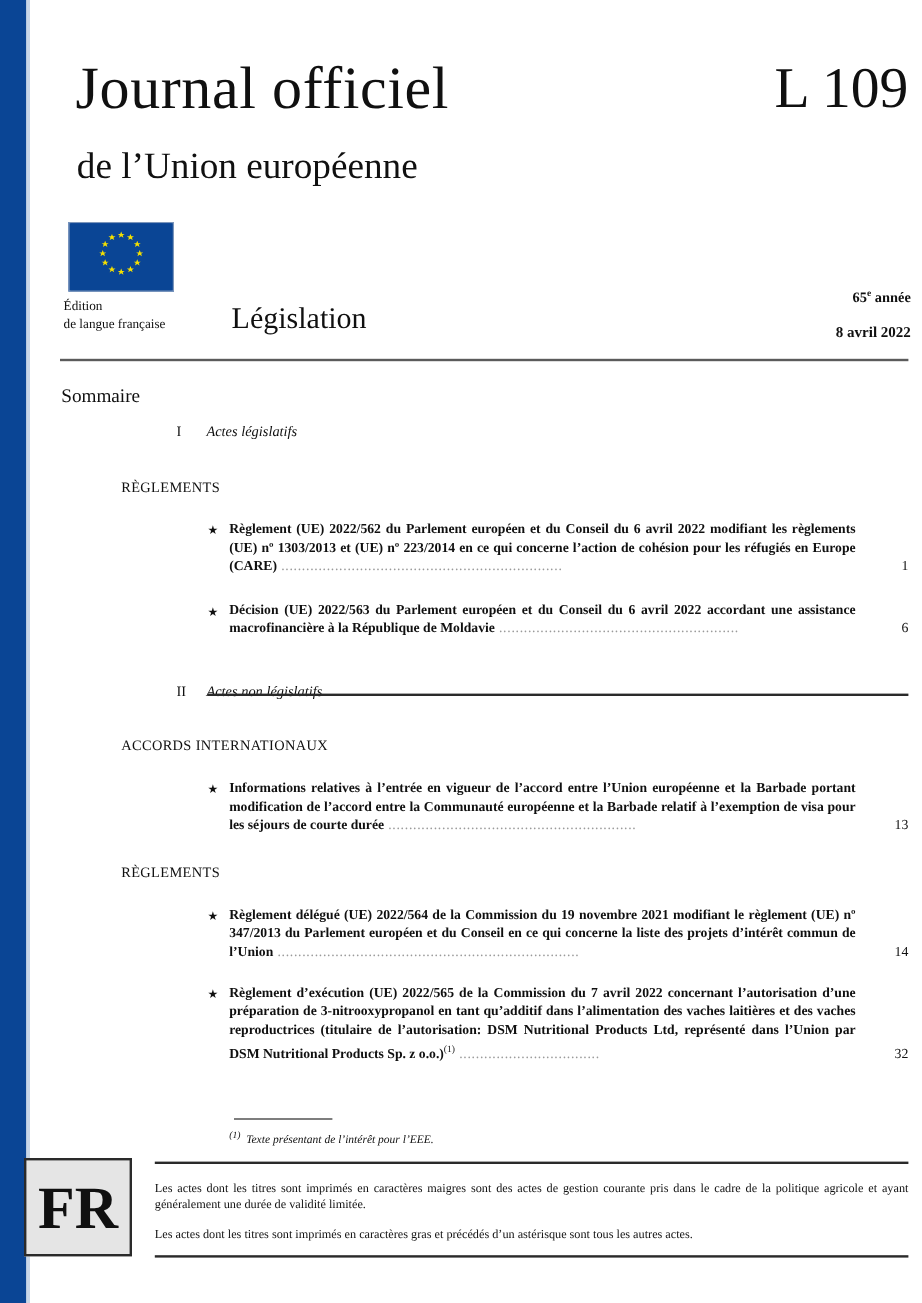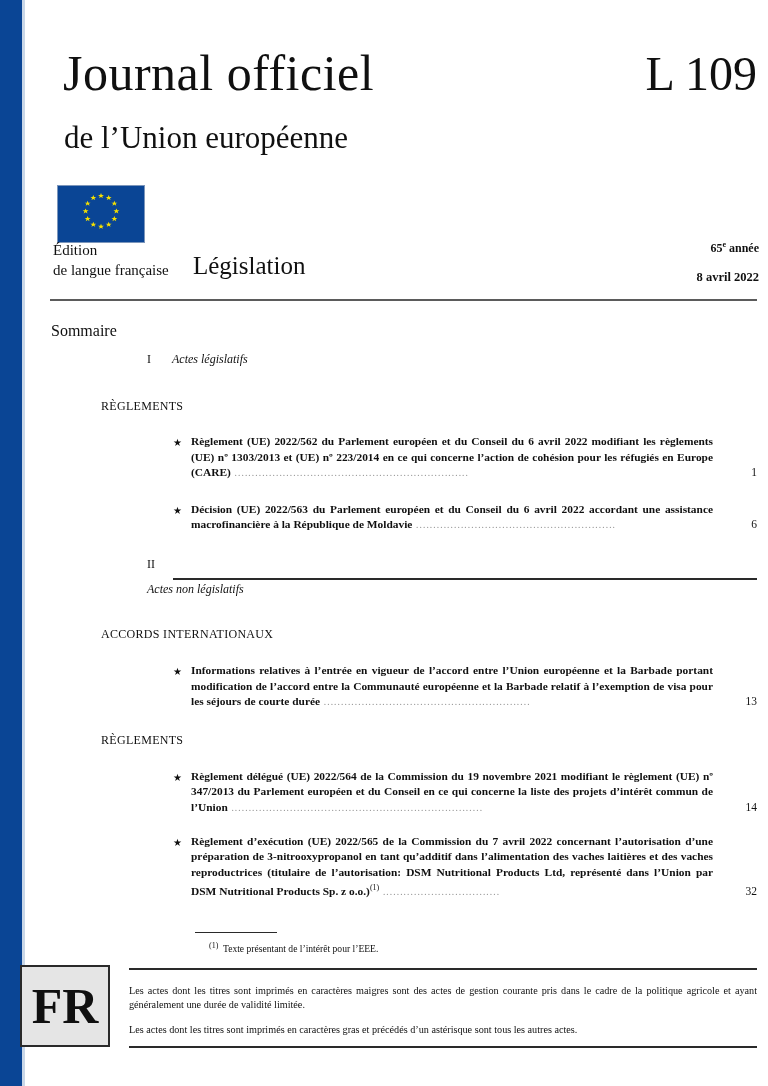--- a/index.html
+++ b/index.html
@@ -82,8 +82,8 @@
   
   .edition {
     position: absolute;
-    left: 28px; top: 240px;
-    font-size: 15px;
+    left: 28px; top: 248px;
+    font-size: 11px;
     line-height: 1.35;
     width: 140px;
     font-family: Liberation Serif, serif;

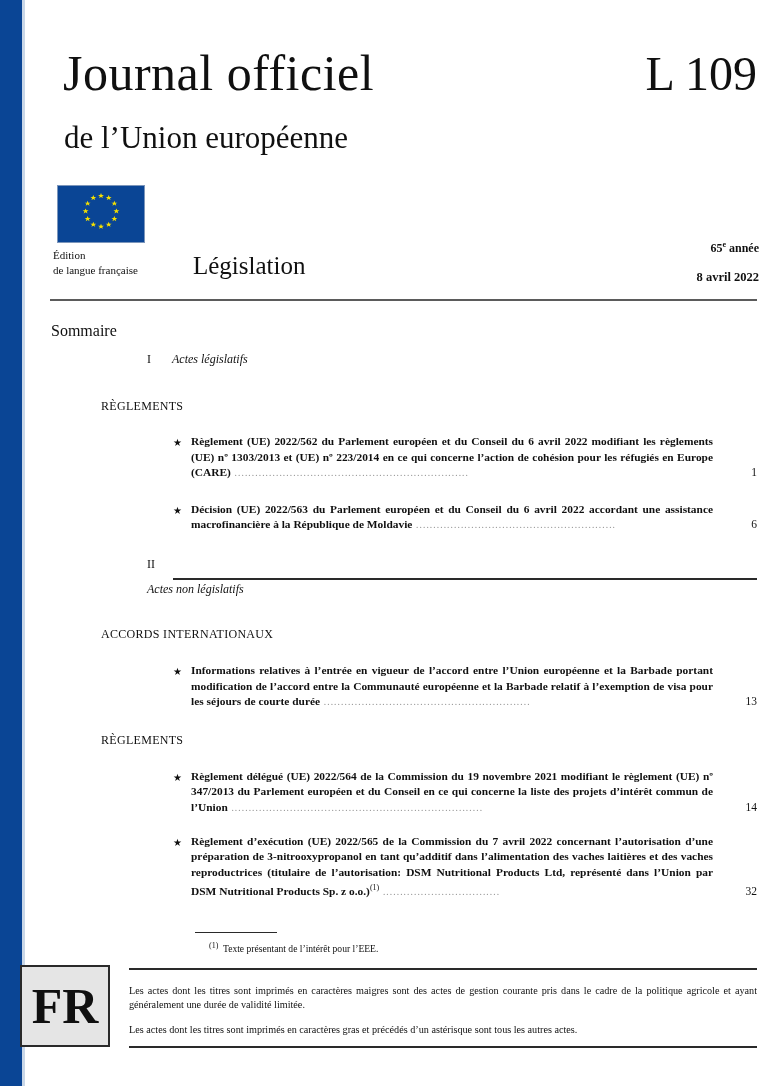--- a/index.html
+++ b/index.html
@@ -349,7 +349,7 @@
       <span class="pageno">6</span>
     </div>
 
-    <div class="part-head" style="margin-top:24px;flex-direction:column;">
+    <div class="part-head" style="margin-top:36px;">
       <span class="part-num">II</span>
       <span>Actes non législatifs</span>
     </div>

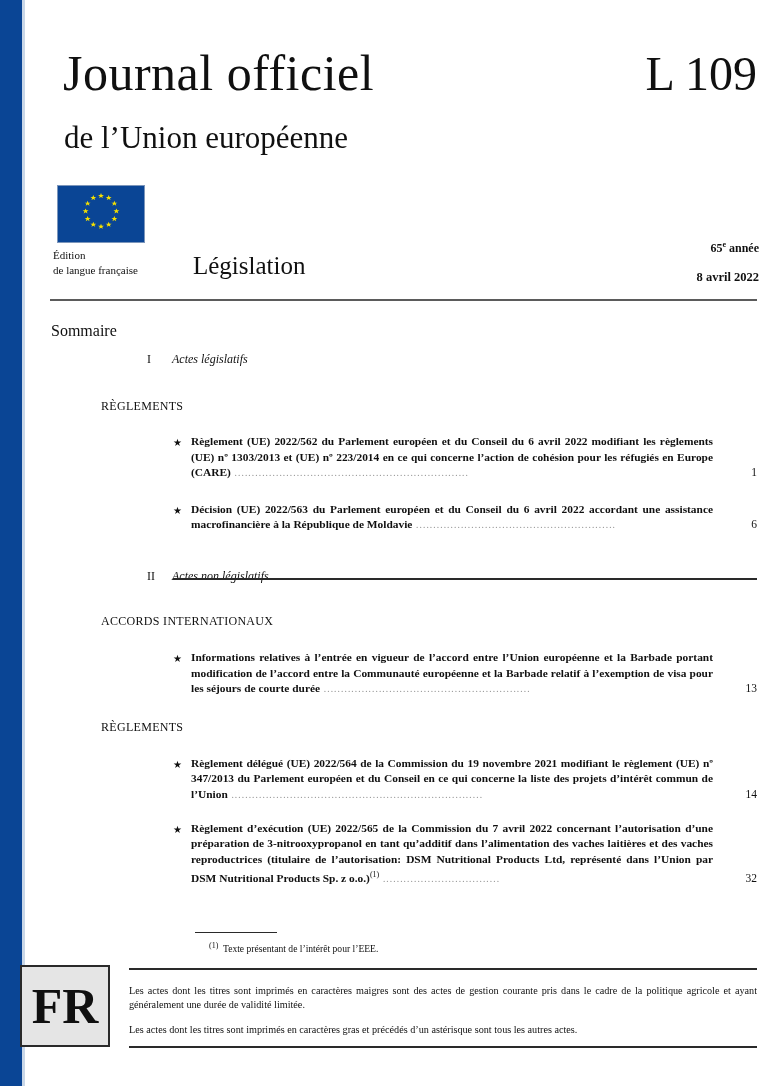--- a/index.html
+++ b/index.html
@@ -205,9 +205,10 @@
   }
   .footnote {
     position: absolute;
-    left: 184px; top: 941px;
+    left: 166px; top: 941px;
     font-size: 9.6px;
     white-space: nowrap;
+    font-style: italic;
   }
   .footnote .fn-mark { font-size: 8px; vertical-align: super; }
 

